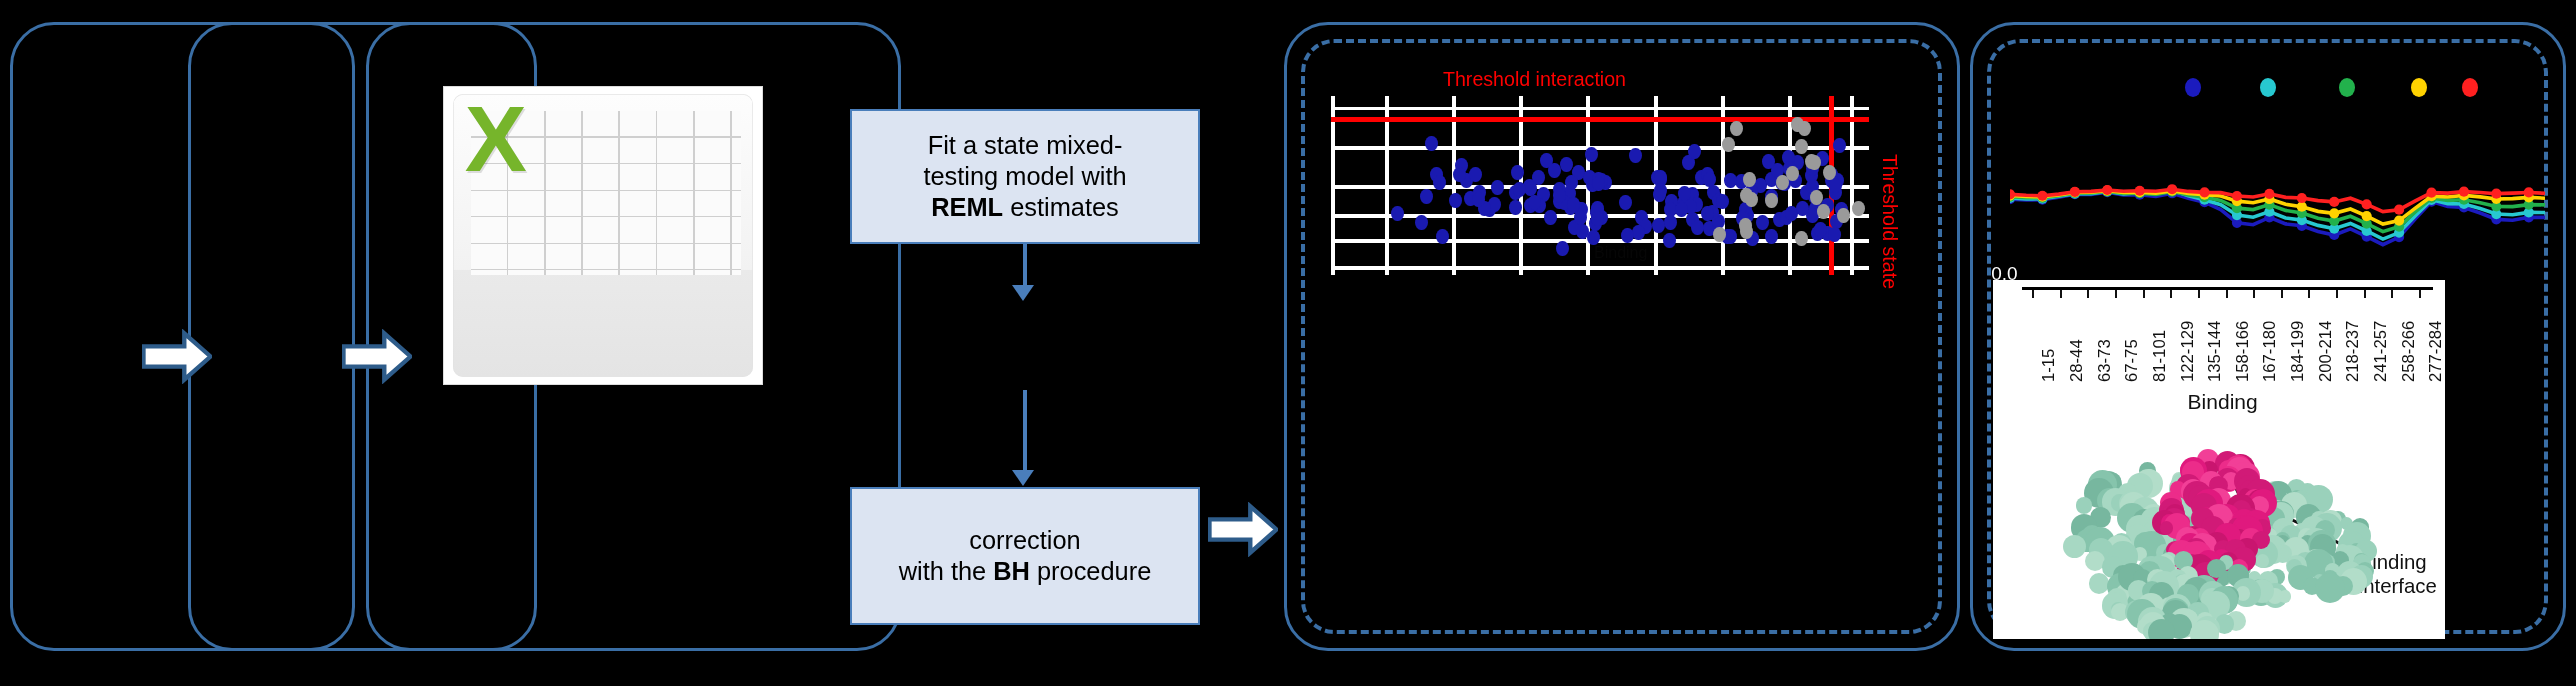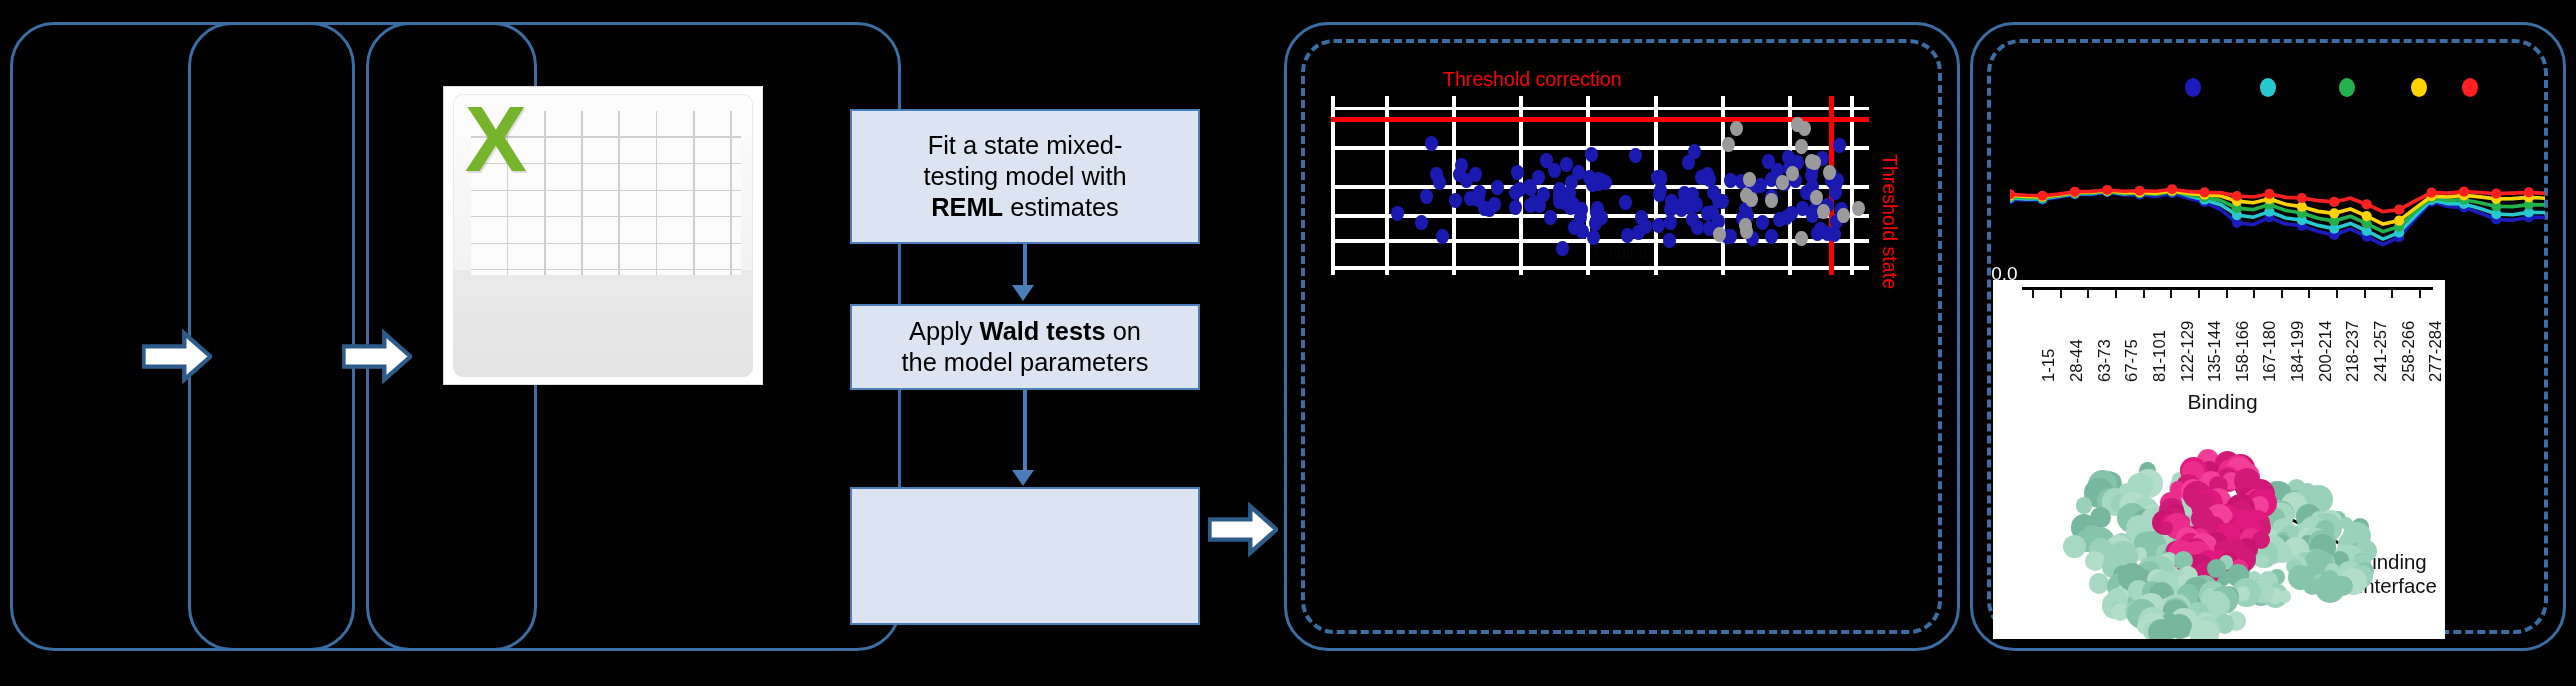--- a/index.html
+++ b/index.html
@@ -197,7 +197,7 @@
 
   <div class="scatter-wrap" style="left:1327px; top:58px; width:596px; height:523px;">
 
-    <div class="scatter-title" style="left:116px; top:10.2px;">Threshold correction</div>
+    <div class="scatter-title" style="left:116px; top:10.2px;">Threshold interaction</div>
 
     <div class="scatter-vtitle" style="left:574px; top:96px;">Threshold state</div>
 

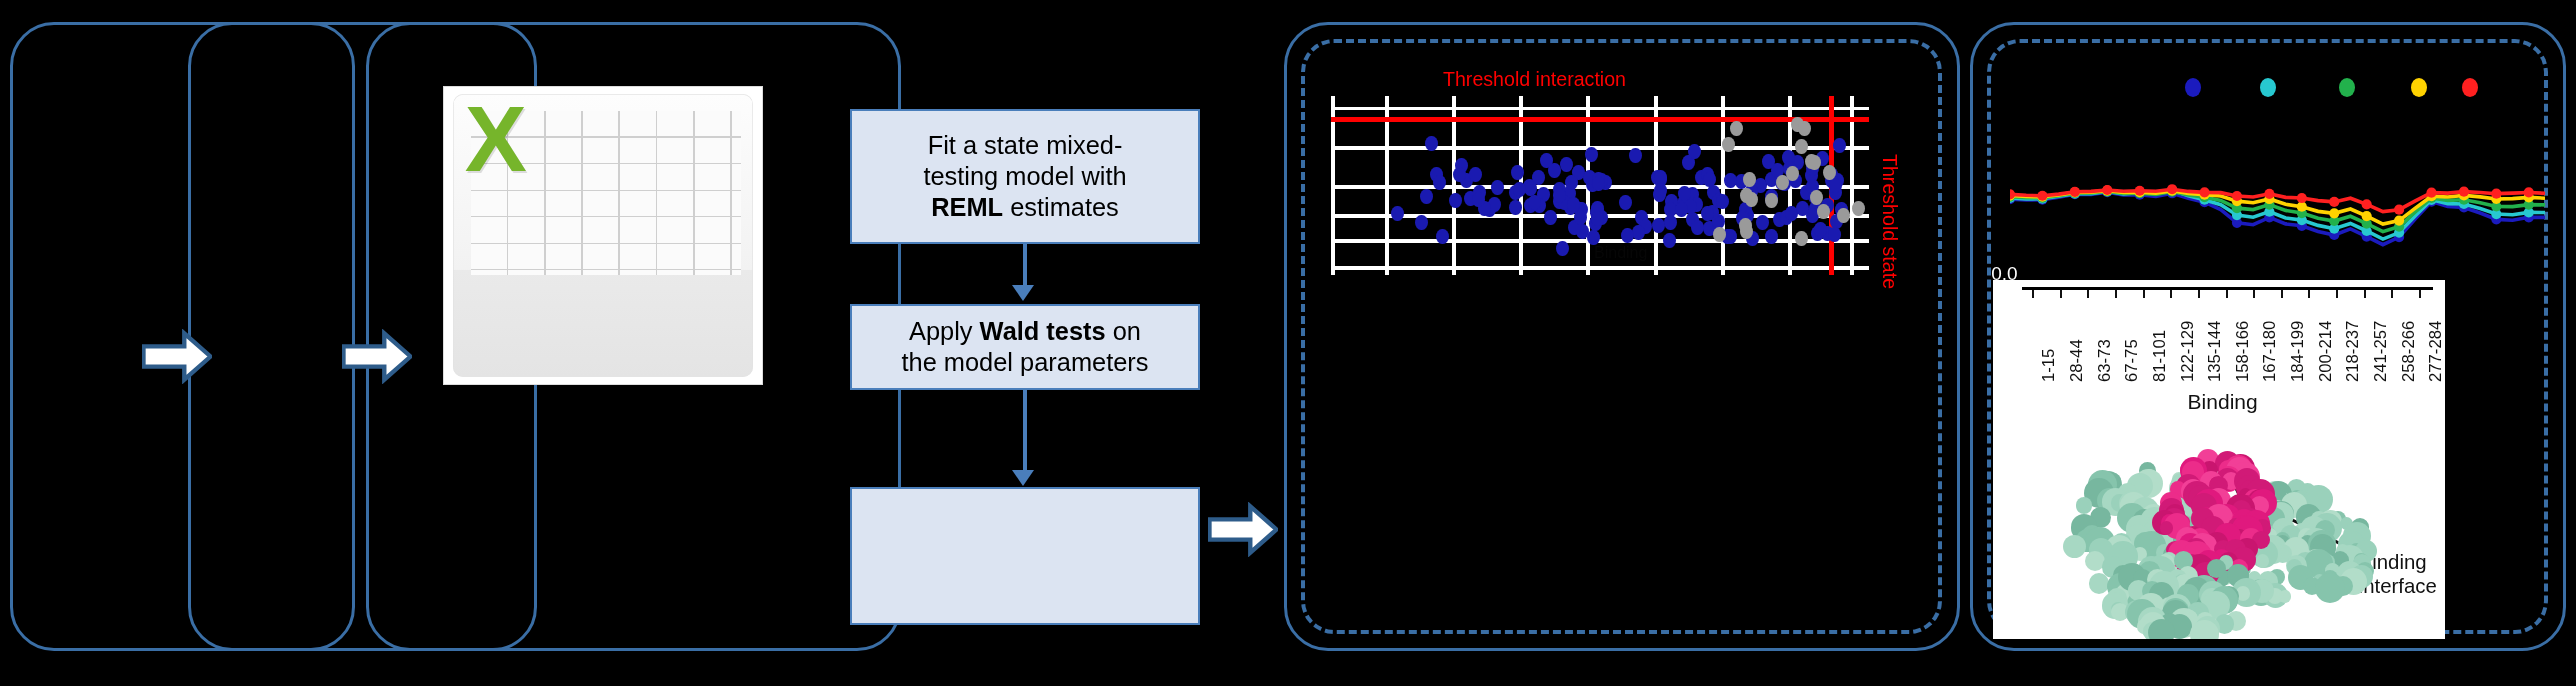--- a/index.html
+++ b/index.html
@@ -177,12 +177,6 @@
   <div class="vconn" style="left:1023px; top:244px; height:44px;"></div>
   <div class="varrow" style="left:1012px; top:285px;"></div>
 
-  <div class="pbox" style="left:850px; top:304px; width:350px; height:86px;">
-    <div>
-      <div>Apply <b>Wald tests</b> on</div>
-      <div>the model parameters</div>
-    </div>
-  </div>
 
   <div class="vconn" style="left:1023px; top:390px; height:83px;"></div>
   <div class="varrow" style="left:1012px; top:470px;"></div>

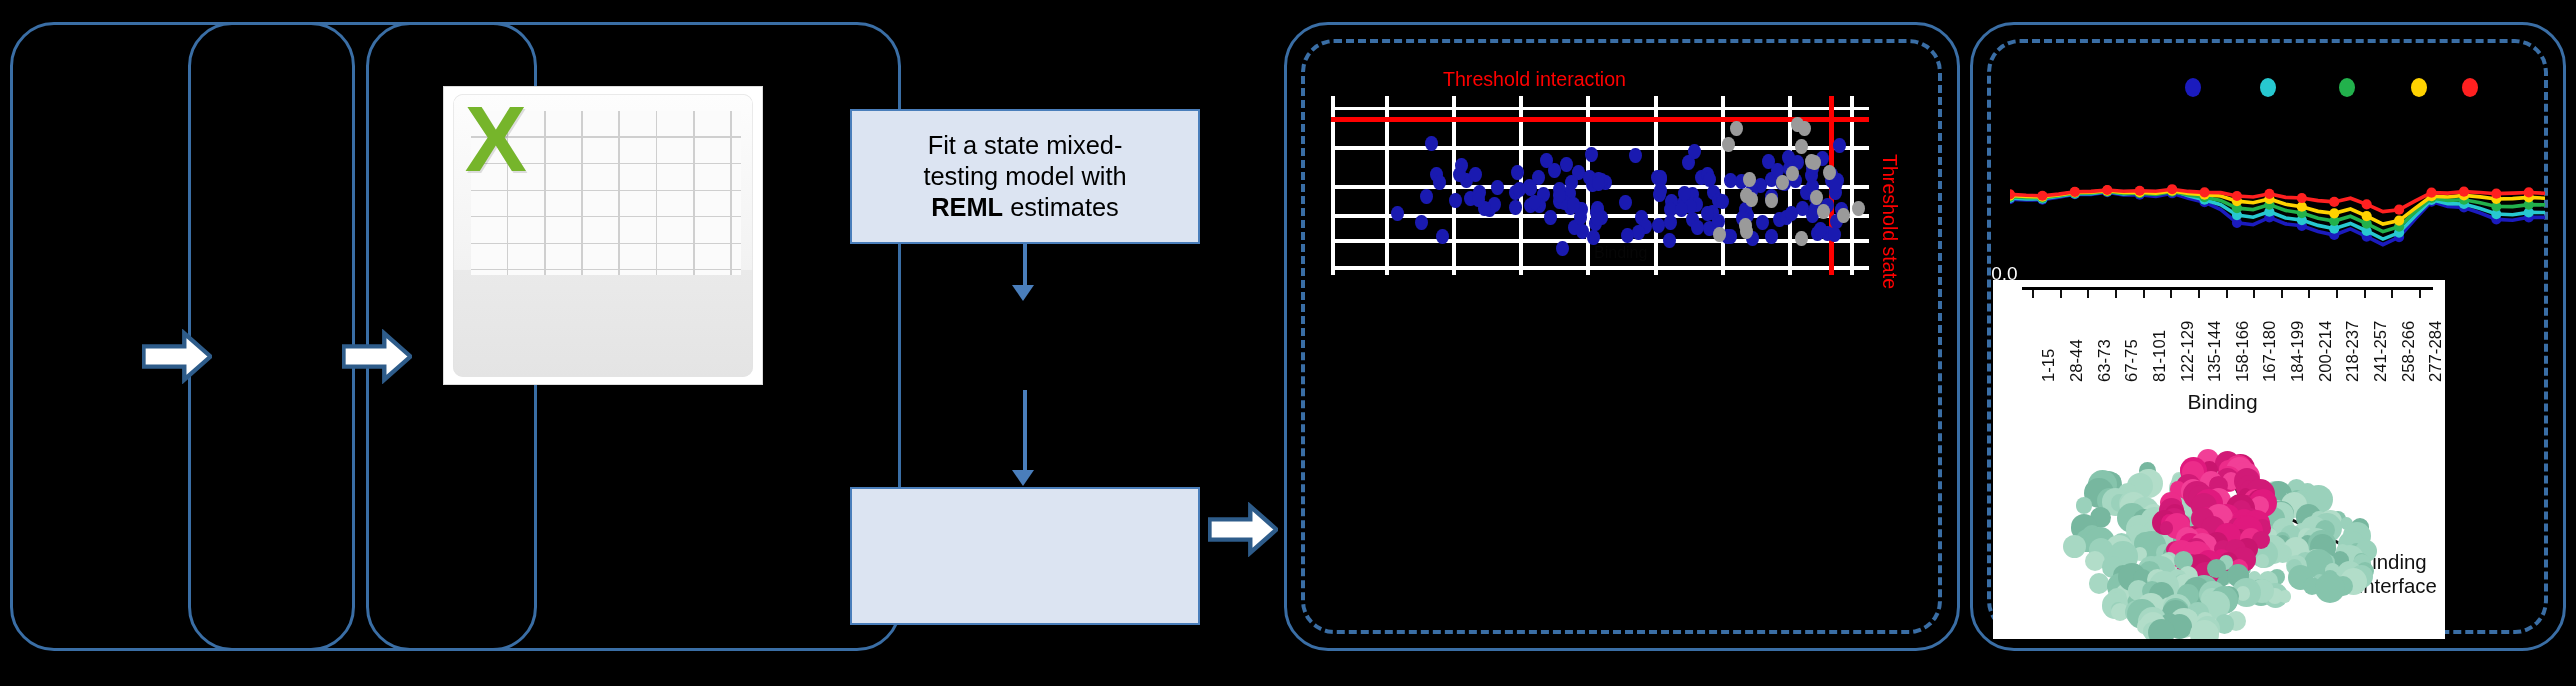--- a/index.html
+++ b/index.html
@@ -183,6 +183,7 @@
 
   <div class="pbox" style="left:850px; top:487px; width:350px; height:138px;">
     <div>
+      <div>correction</div>
     </div>
   </div>
 

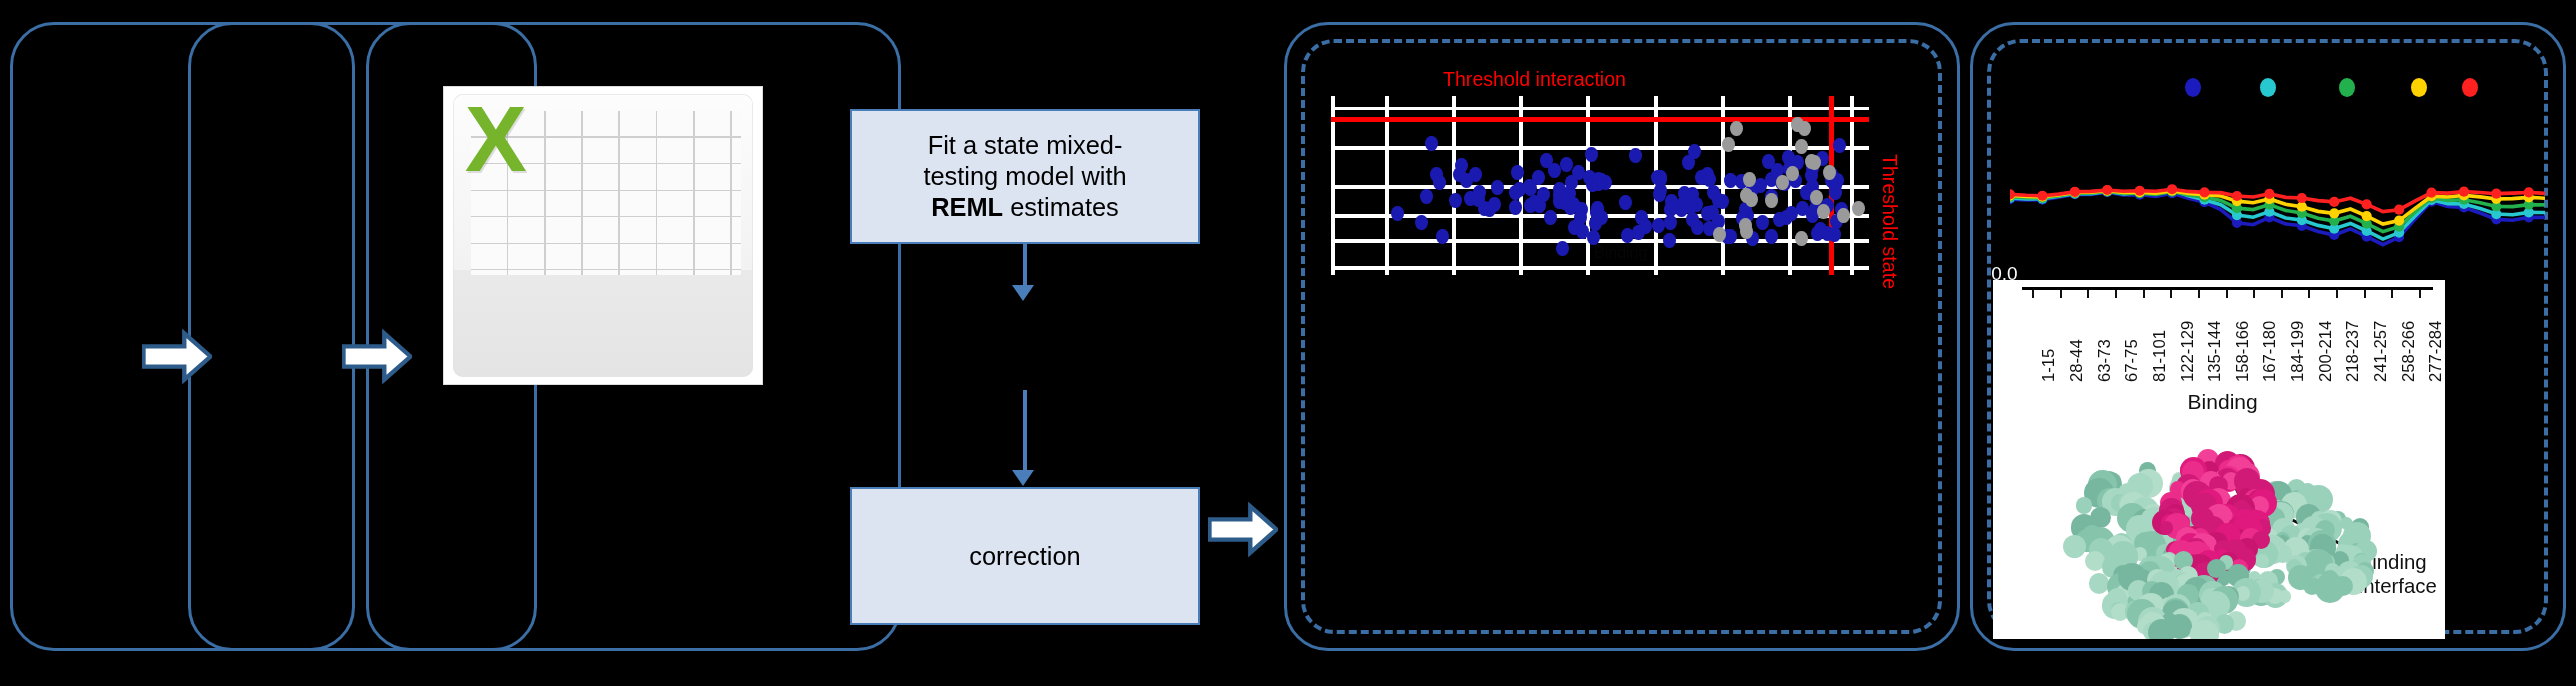--- a/index.html
+++ b/index.html
@@ -184,6 +184,7 @@
   <div class="pbox" style="left:850px; top:487px; width:350px; height:138px;">
     <div>
       <div>correction</div>
+      <div>with the <b>BH</b> procedure</div>
     </div>
   </div>
 

